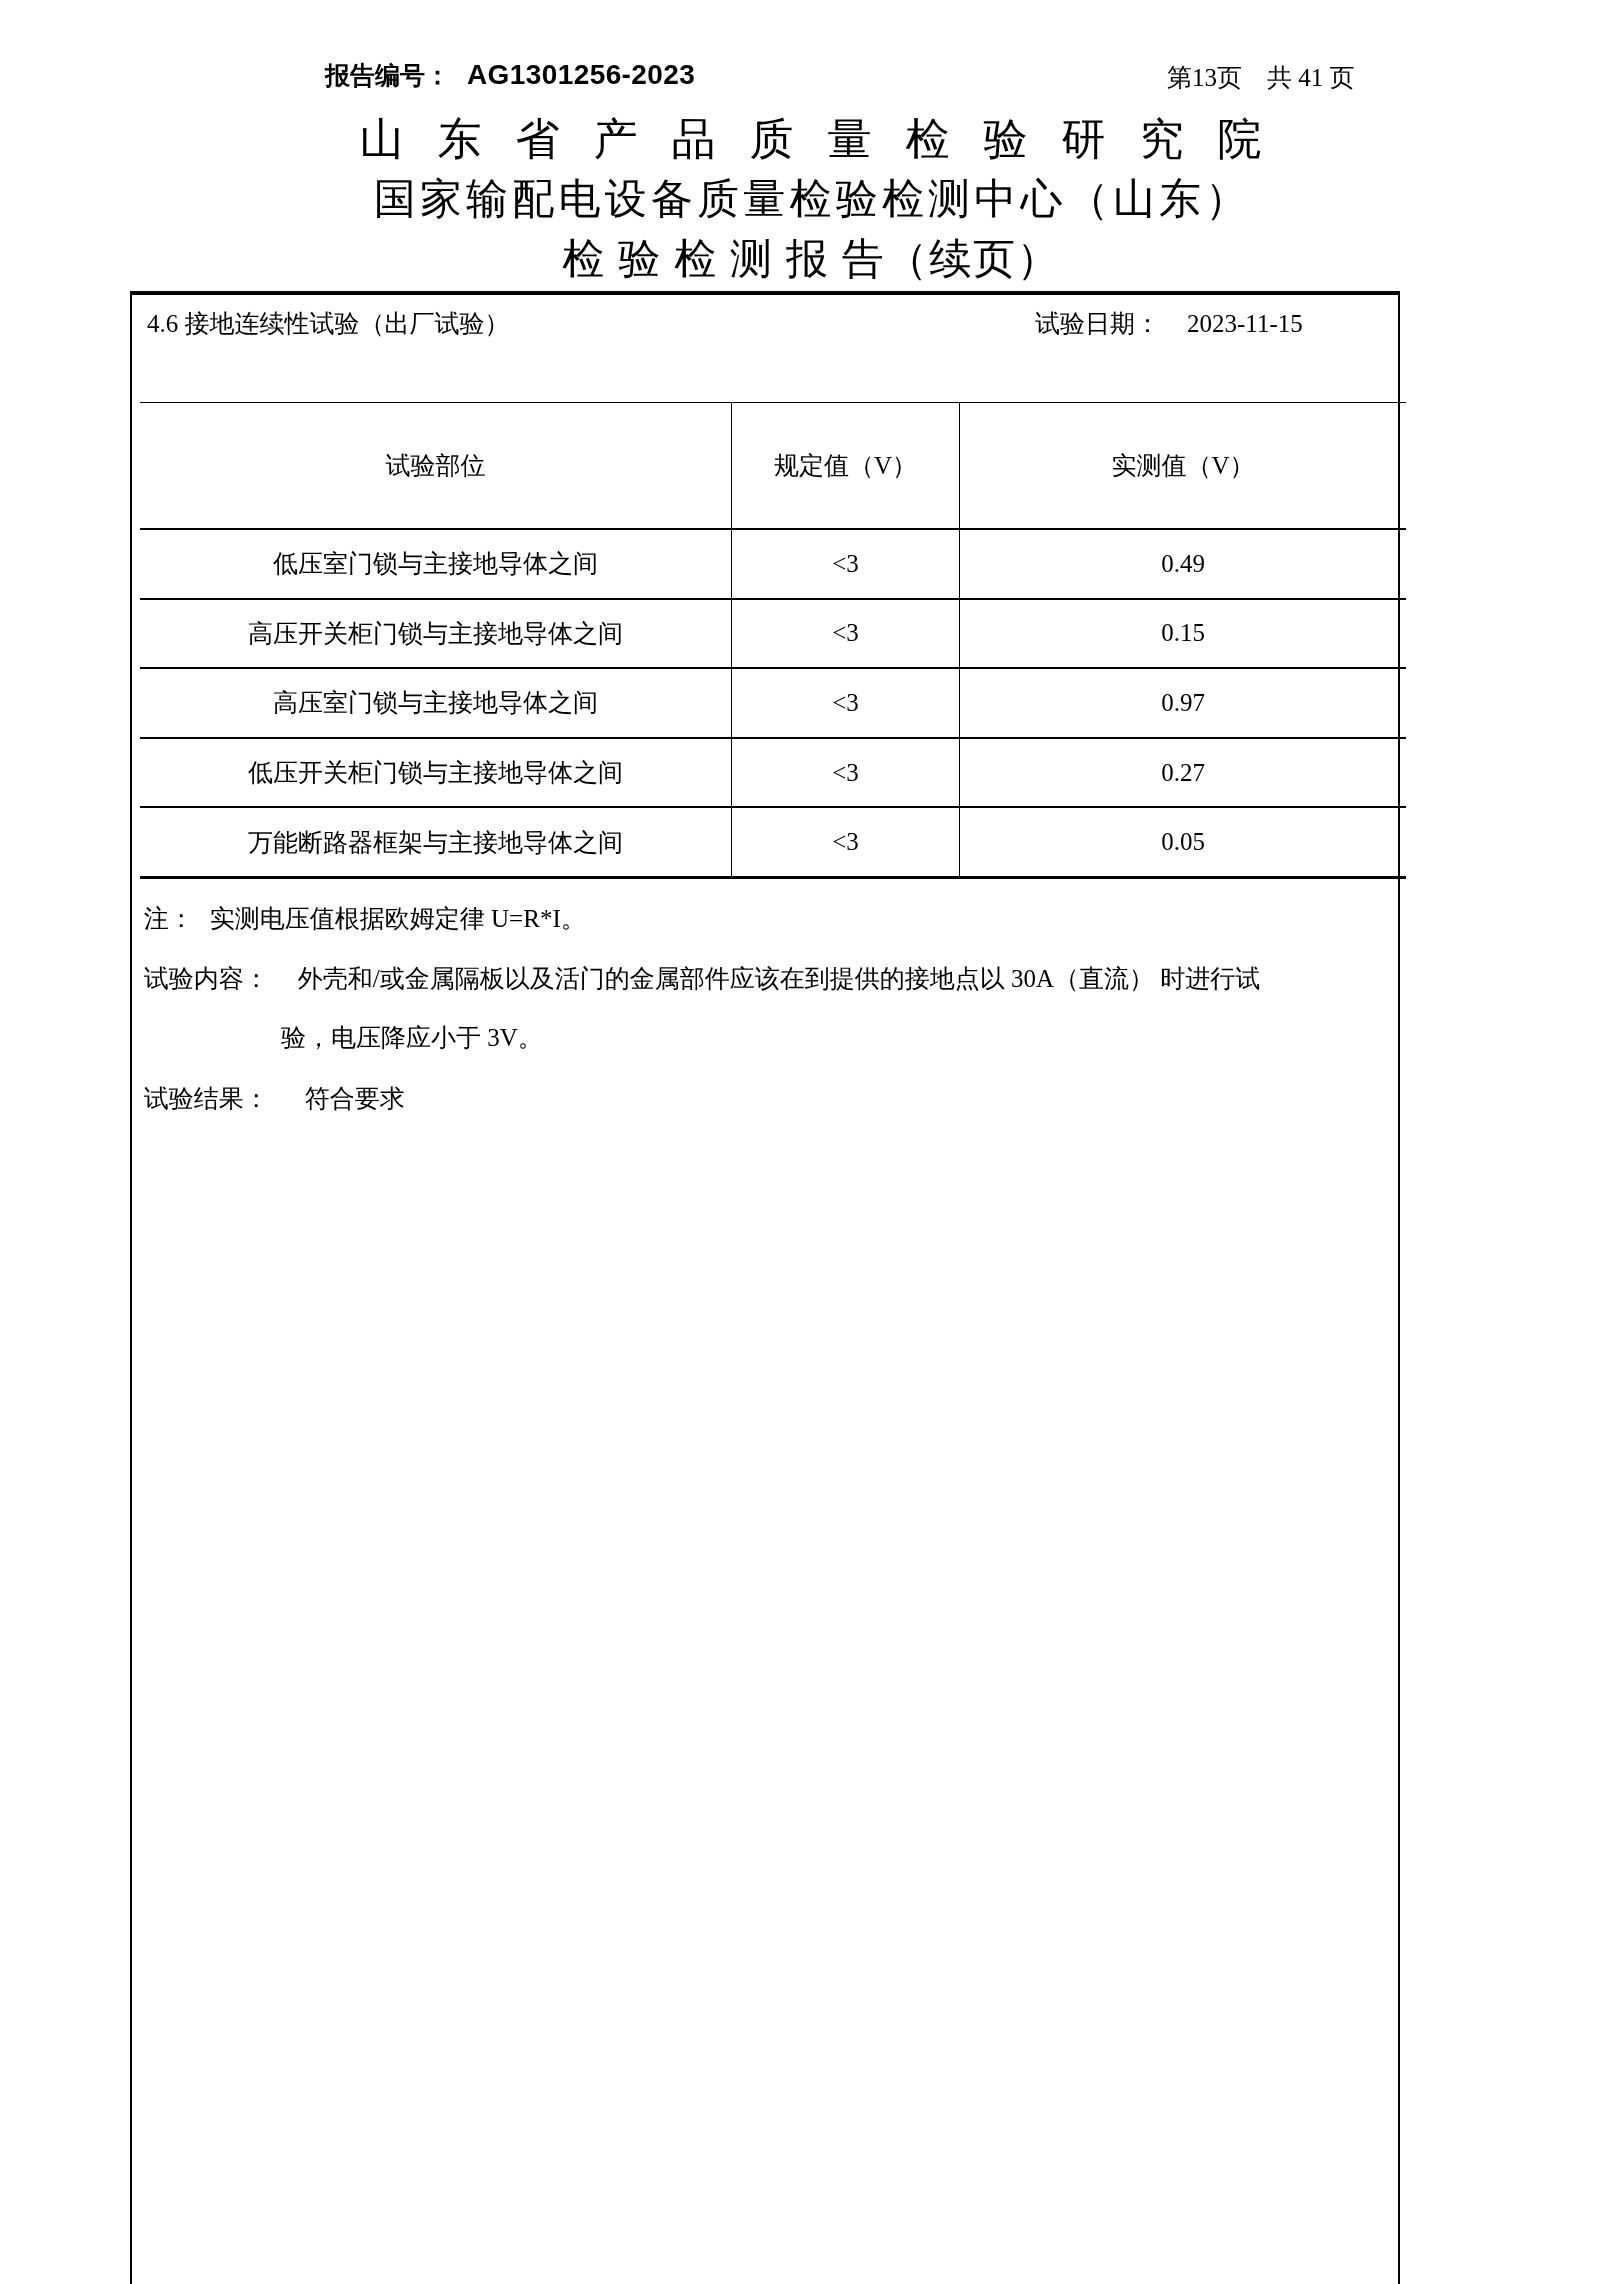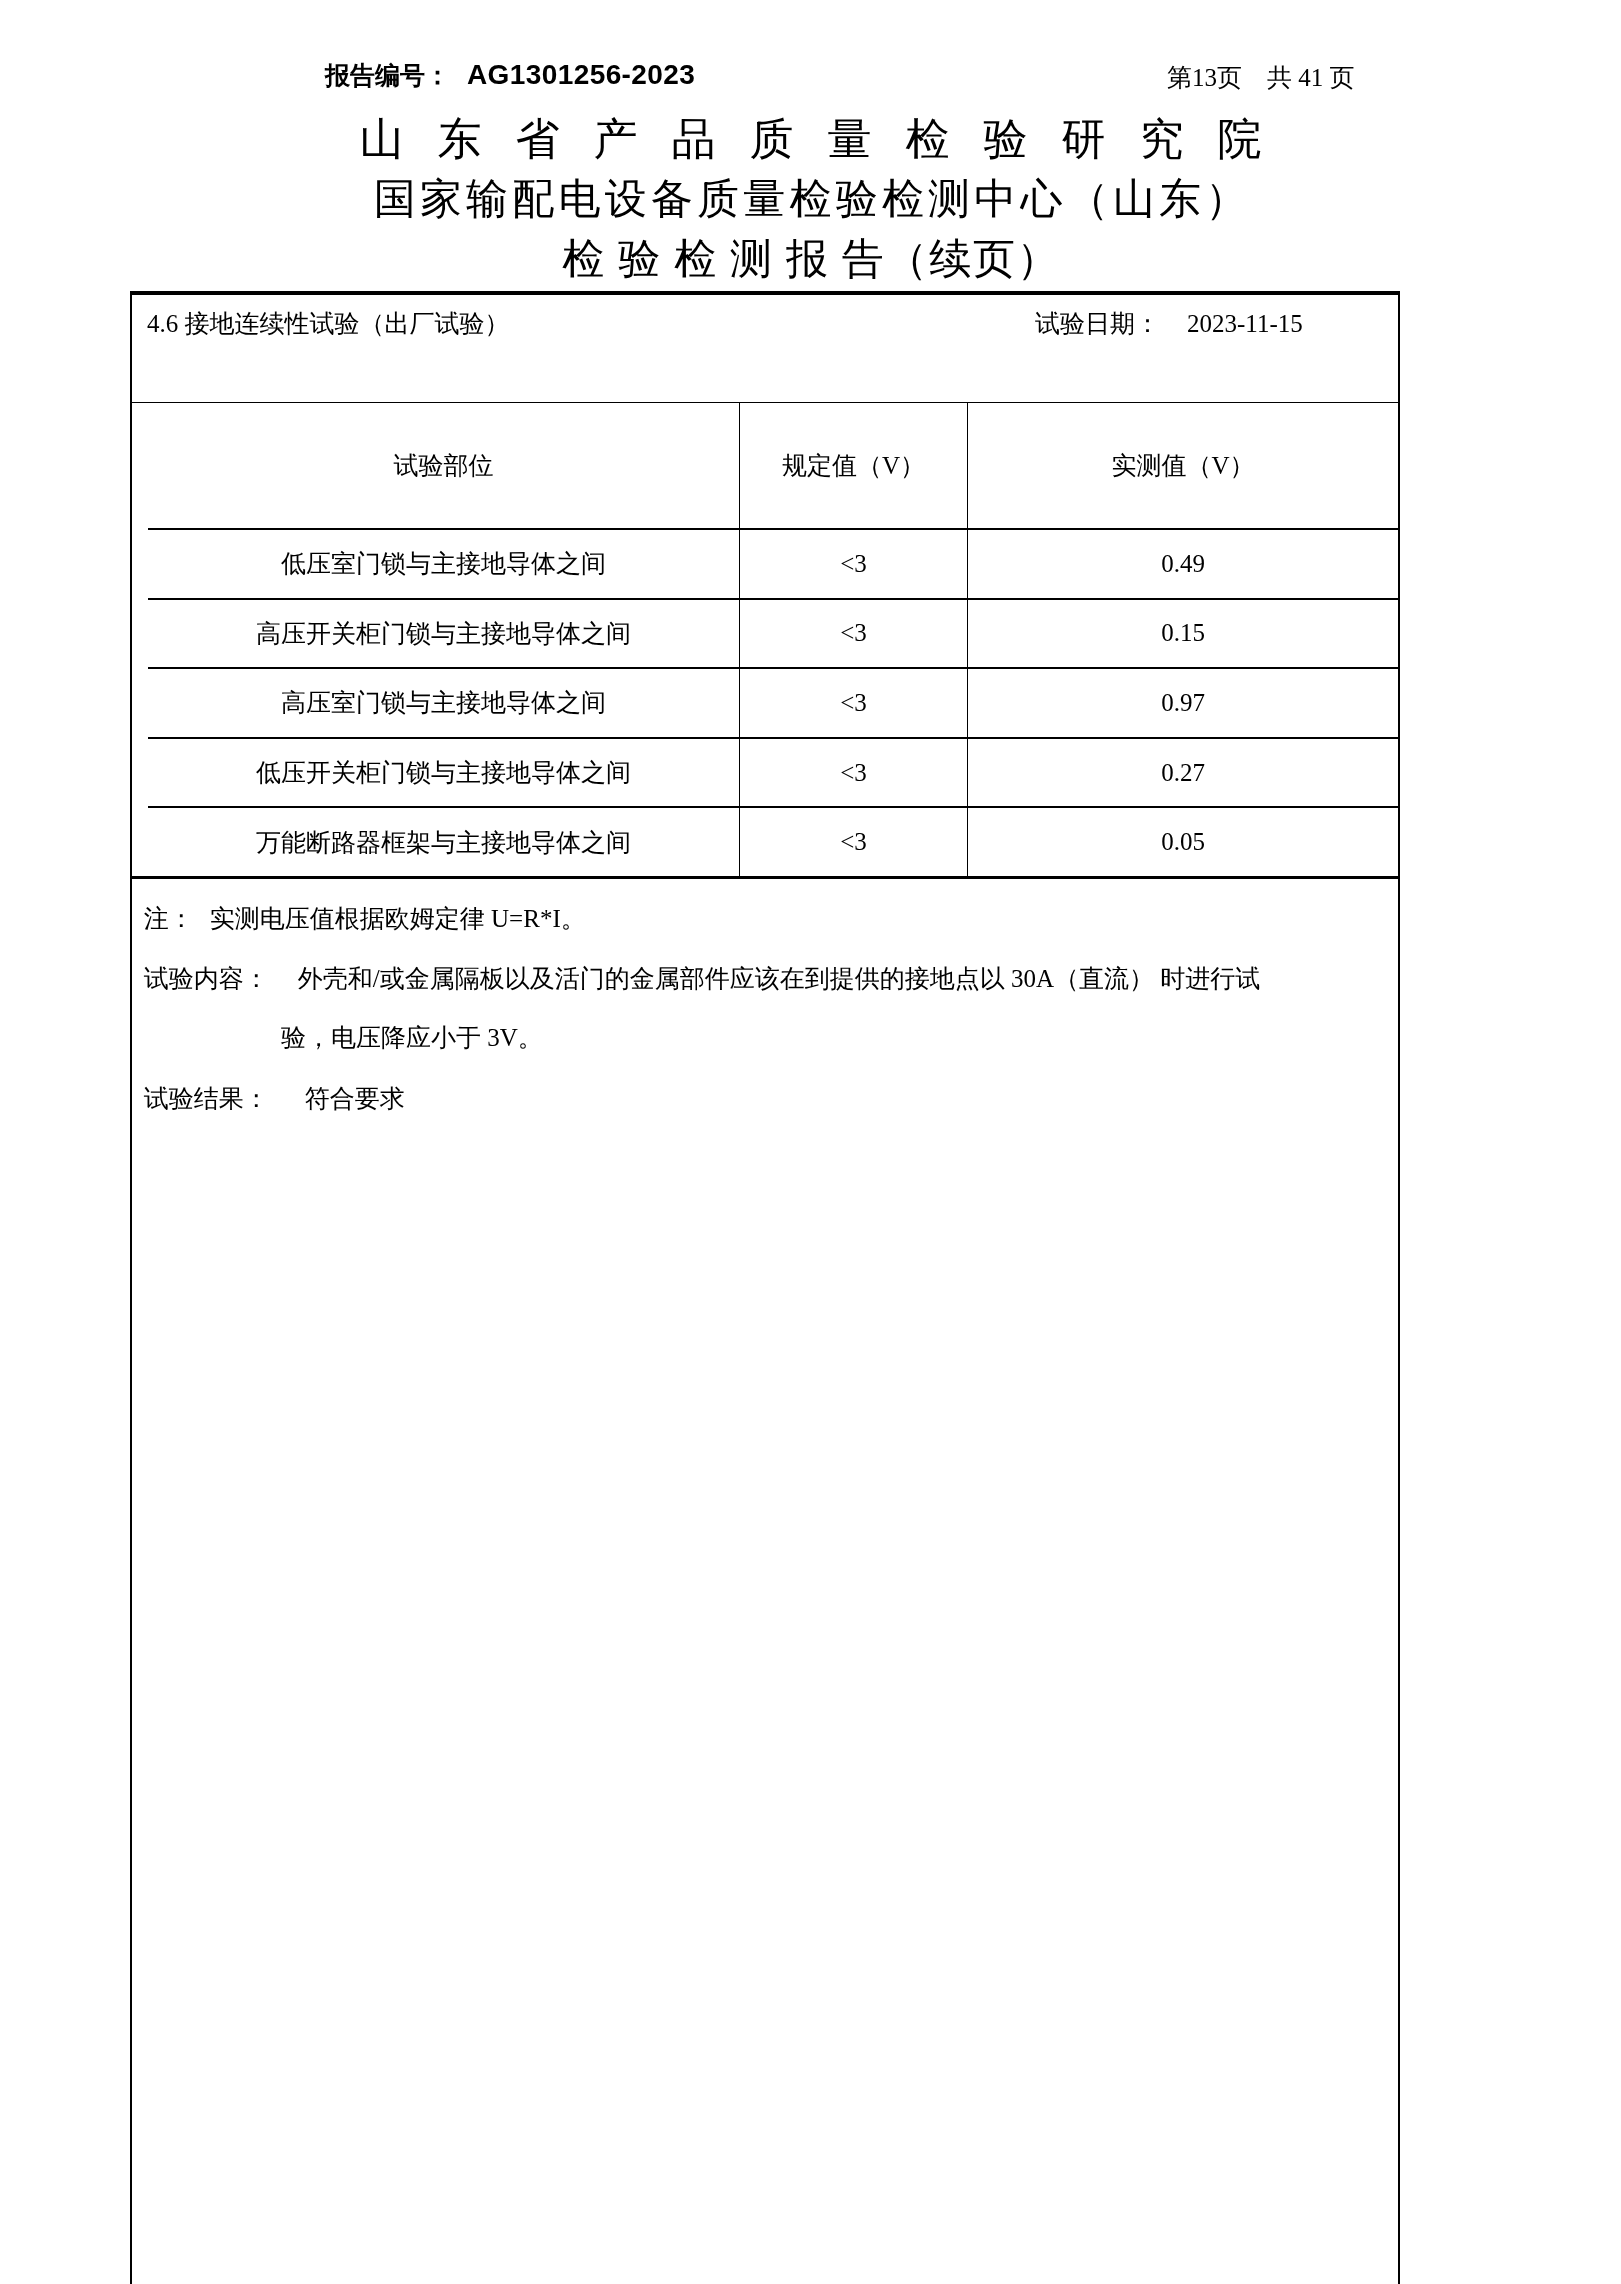--- a/index.html
+++ b/index.html
@@ -27,10 +27,10 @@
   .sec-date .val { margin-left:27px;margin-top:16px; }
 
   
-  .test-table { position:absolute; left:0; top:107px; width:100%; height:477px;
+  .test-table { position:absolute; left:8px; top:107px; width:100%; height:477px;
                 display:grid; grid-template-columns:591px 228px 1fr;
                 grid-template-rows:125px repeat(5, 1fr);
-                border-top:1.7px solid #000; border-bottom:3.4px solid #000;padding-left:16px; }
+                border-top:1.7px solid #000; border-bottom:3.4px solid #000; }
   .cell { display:flex; align-items:center; justify-content:center; font-size:25px; text-align:center; }
   .cl   { border-left:1.7px solid #000; }
   .rt   { border-top:2.5px solid #000; }

